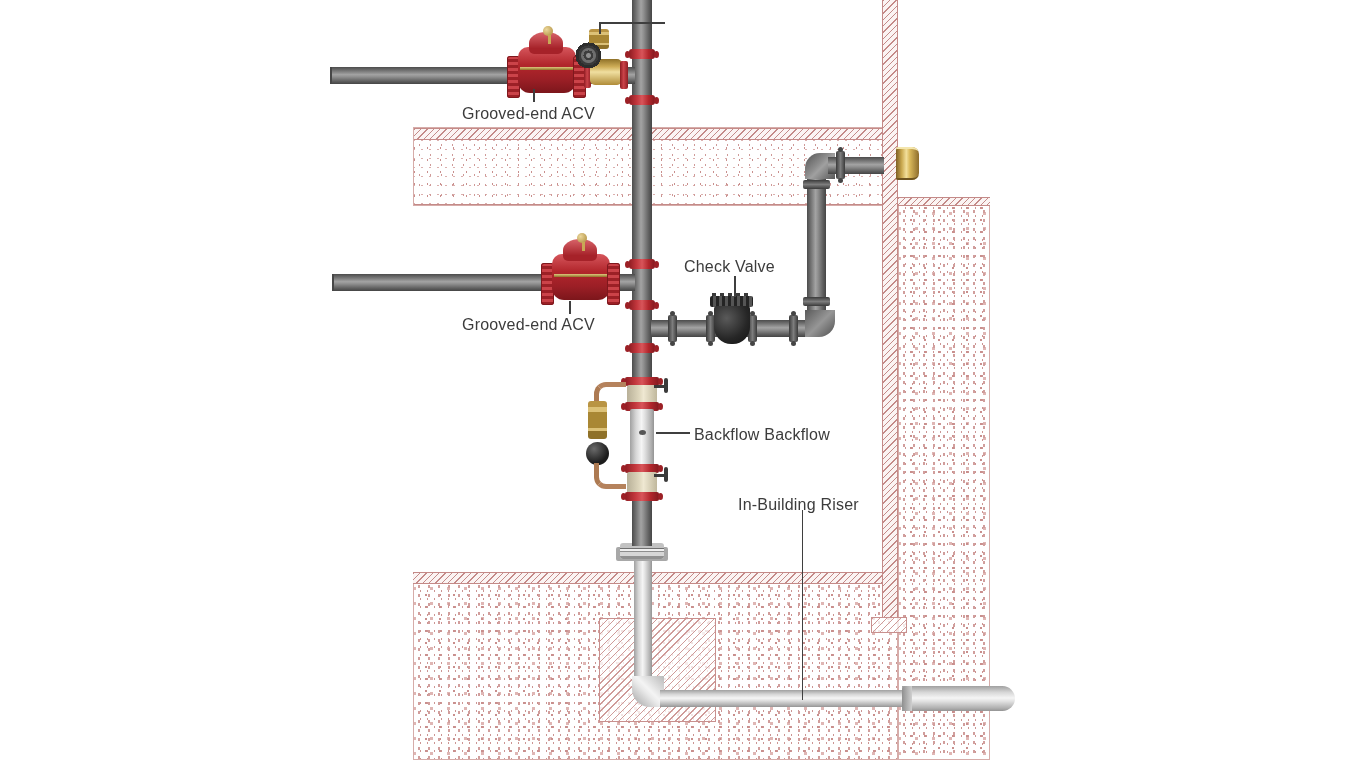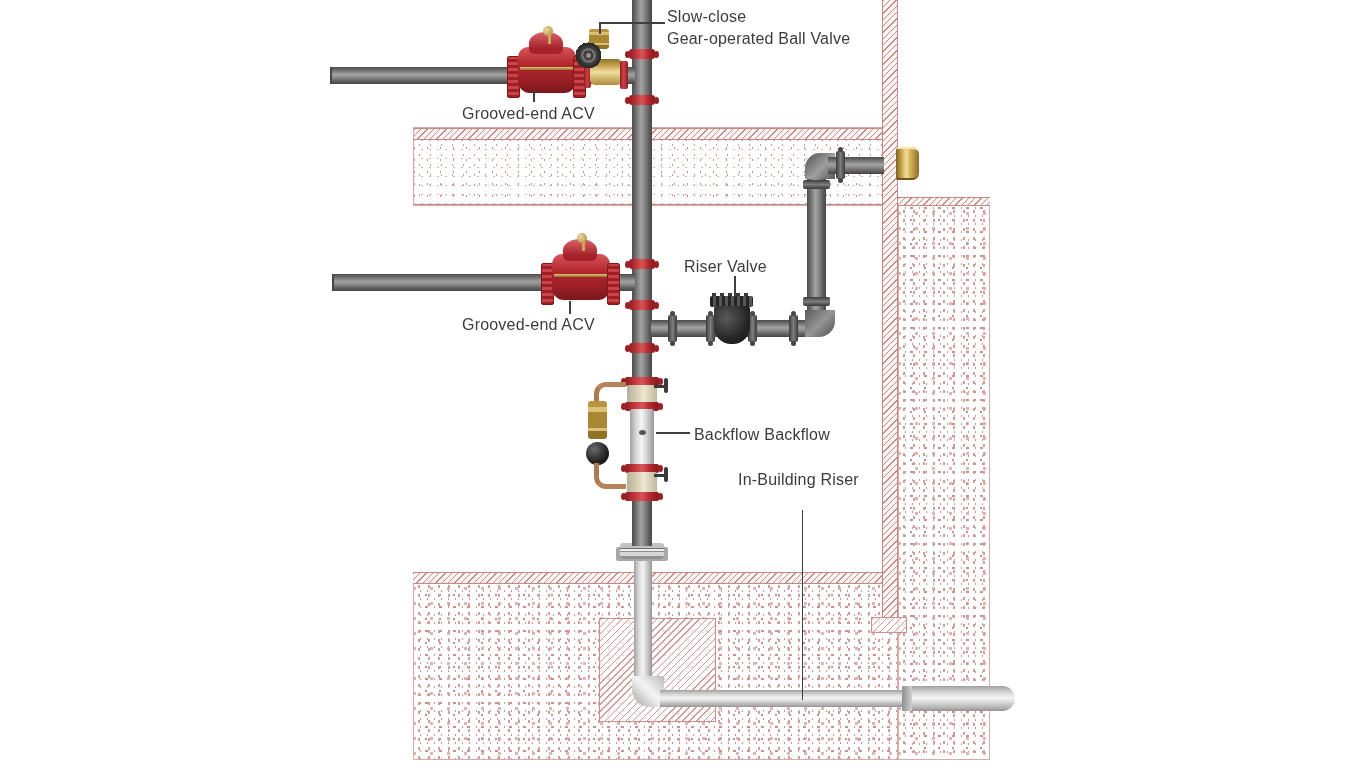--- a/index.html
+++ b/index.html
@@ -201,10 +201,6 @@
   <div class="leader z5" style="left:656px;top:432px;width:34px;height:1.5px;"></div>
   <div class="leader z5" style="left:802px;top:510px;width:1.2px;height:190px;"></div>
 
-  <div class="lbl z6" style="left:667px;top:6px;">
-    <span style="display:block;">Slow-close</span>
-    <span style="display:block;">Gear-operated Ball Valve</span>
-  </div>
   <div class="lbl z6" style="left:462px;top:103px;">Grooved-end ACV</div>
   <div class="lbl z6" style="left:462px;top:314px;">Grooved-end ACV</div>
   <div class="lbl z6" style="left:684px;top:256px;">Riser Valve</div>

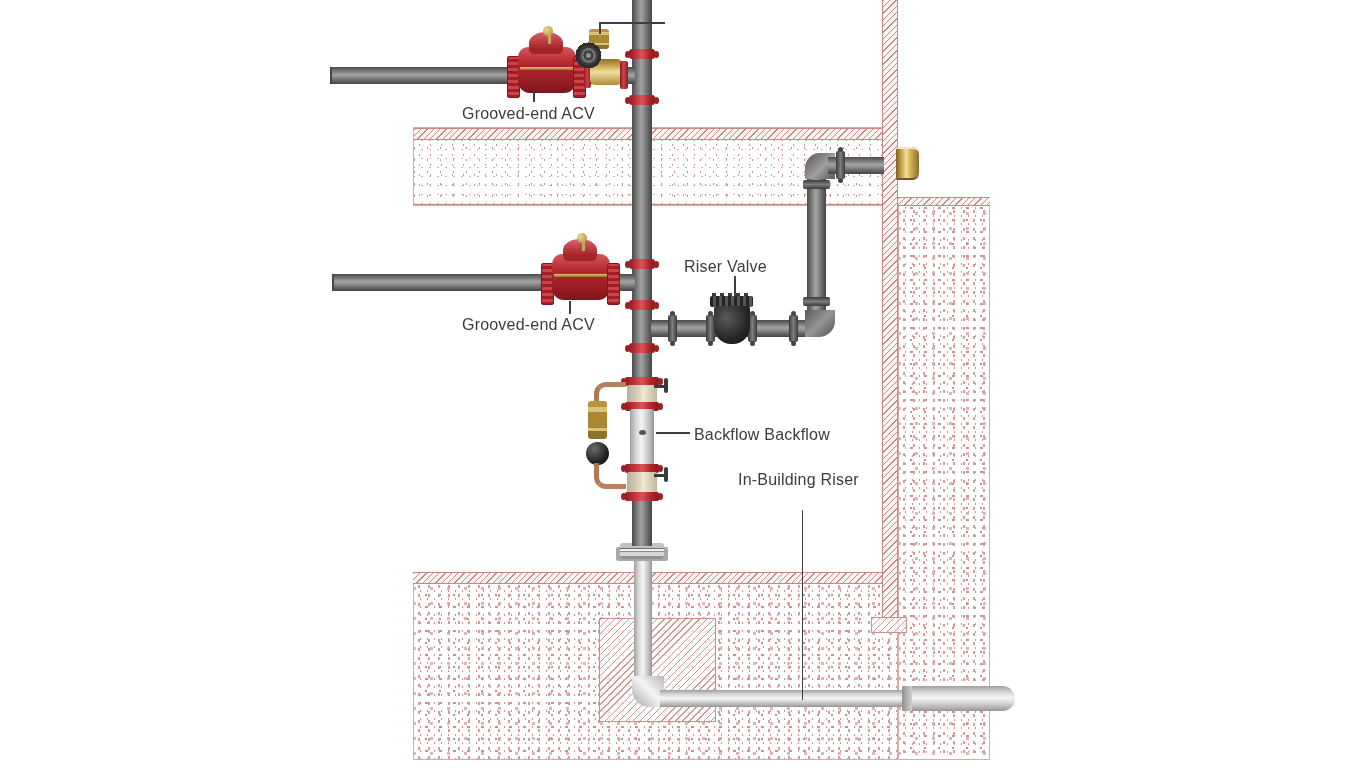--- a/index.html
+++ b/index.html
@@ -203,7 +203,7 @@
 
   <div class="lbl z6" style="left:462px;top:103px;">Grooved-end ACV</div>
   <div class="lbl z6" style="left:462px;top:314px;">Grooved-end ACV</div>
-  <div class="lbl z6" style="left:684px;top:256px;">Riser Valve</div>
+  <div class="lbl z6" style="left:684px;top:256px;">Check Valve</div>
   <div class="lbl z6" style="left:694px;top:424px;">Backflow Backflow</div>
   <div class="lbl z6" style="left:738px;top:469px;">In-Building Riser</div>
 

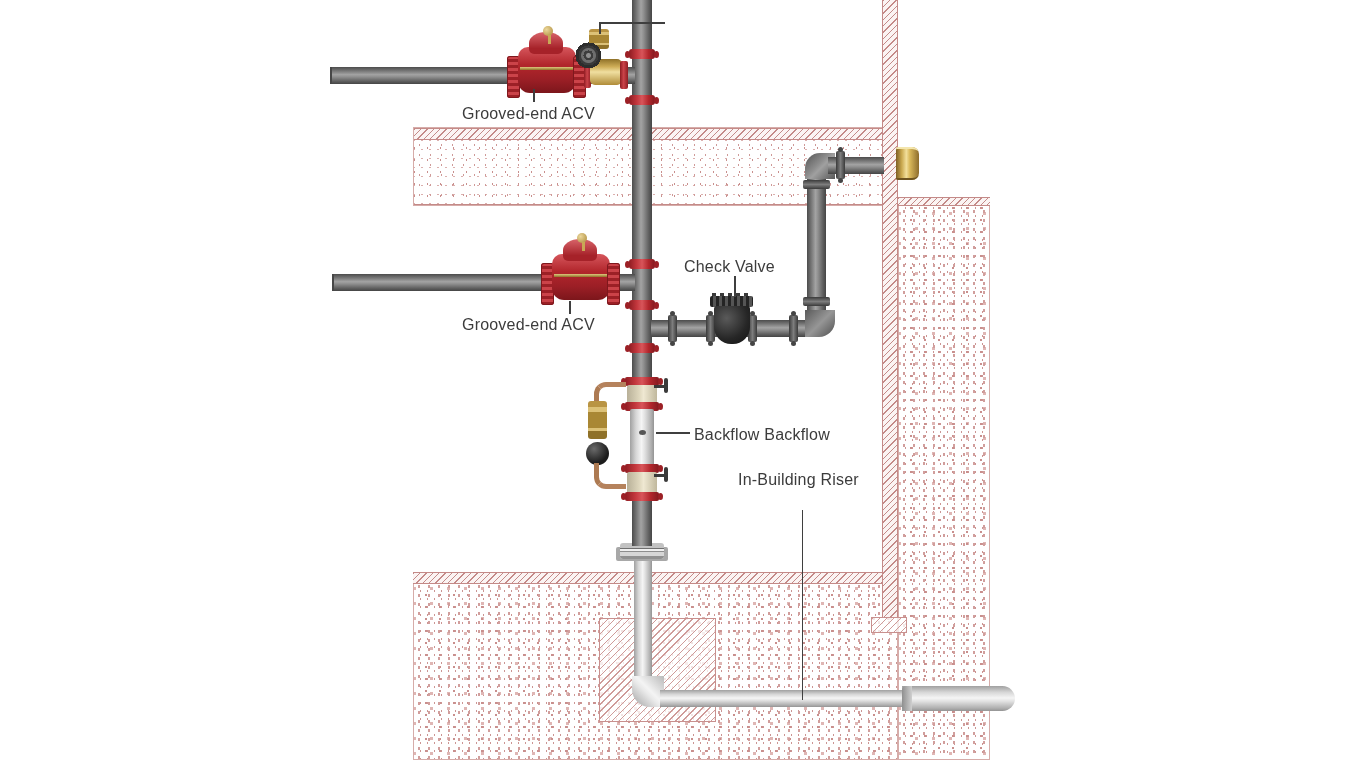--- a/index.html
+++ b/index.html
@@ -205,7 +205,7 @@
   <div class="lbl z6" style="left:462px;top:314px;">Grooved-end ACV</div>
   <div class="lbl z6" style="left:684px;top:256px;">Check Valve</div>
   <div class="lbl z6" style="left:694px;top:424px;">Backflow Backflow</div>
-  <div class="lbl z6" style="left:738px;top:469px;">In-Building Riser</div>
+  <div class="lbl z6" style="left:738px;top:494px;">In-Building Riser</div>
 
 </div>
 

